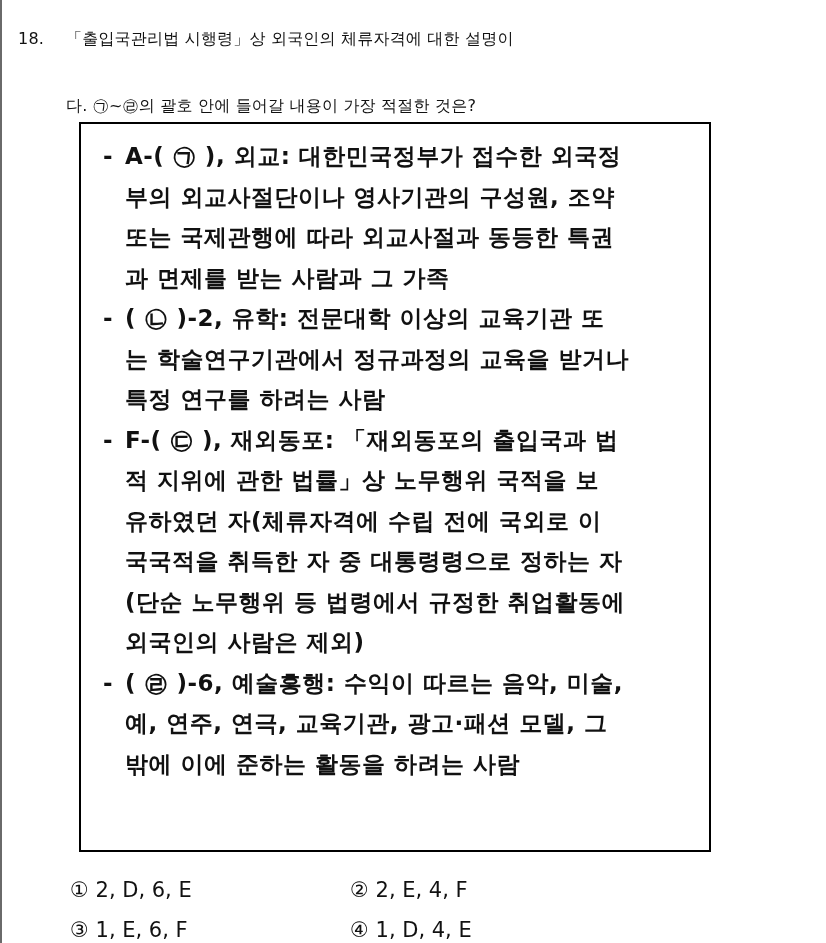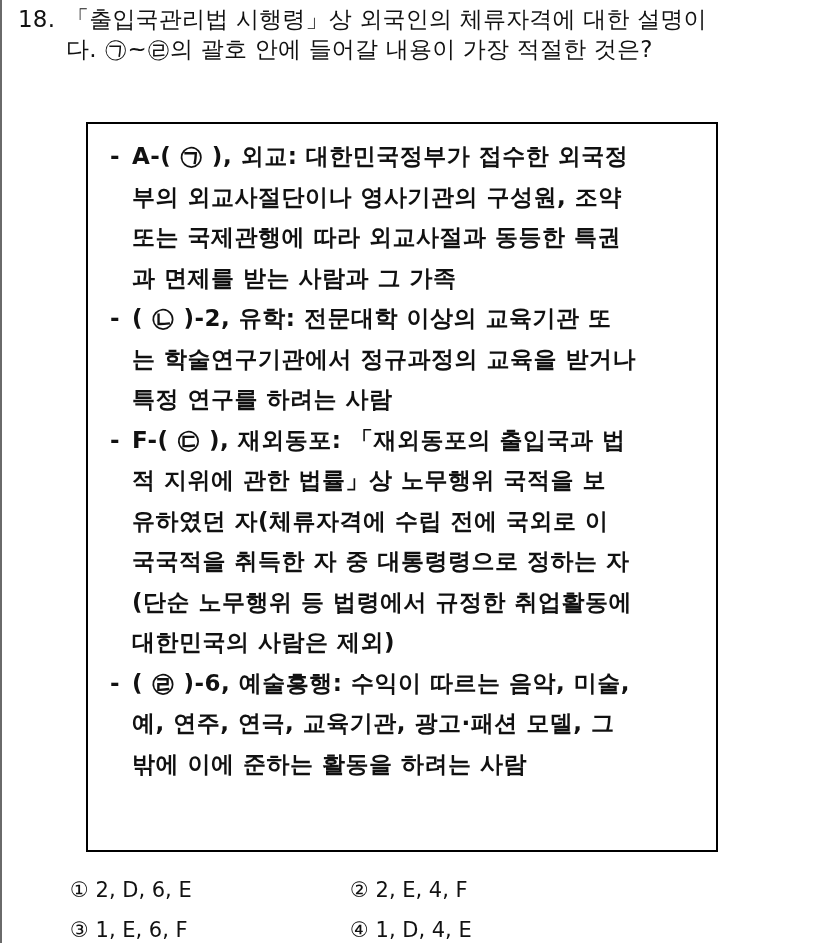--- a/index.html
+++ b/index.html
@@ -26,9 +26,9 @@
     .question {
       position: absolute;
       left: 18px;
-      top: 4px;
+      top: 24px;
       width: 790px;
-      font-size: 23px;
+      font-size: 16px;
       line-height: 30px;
       letter-spacing: 0.2px;
     }

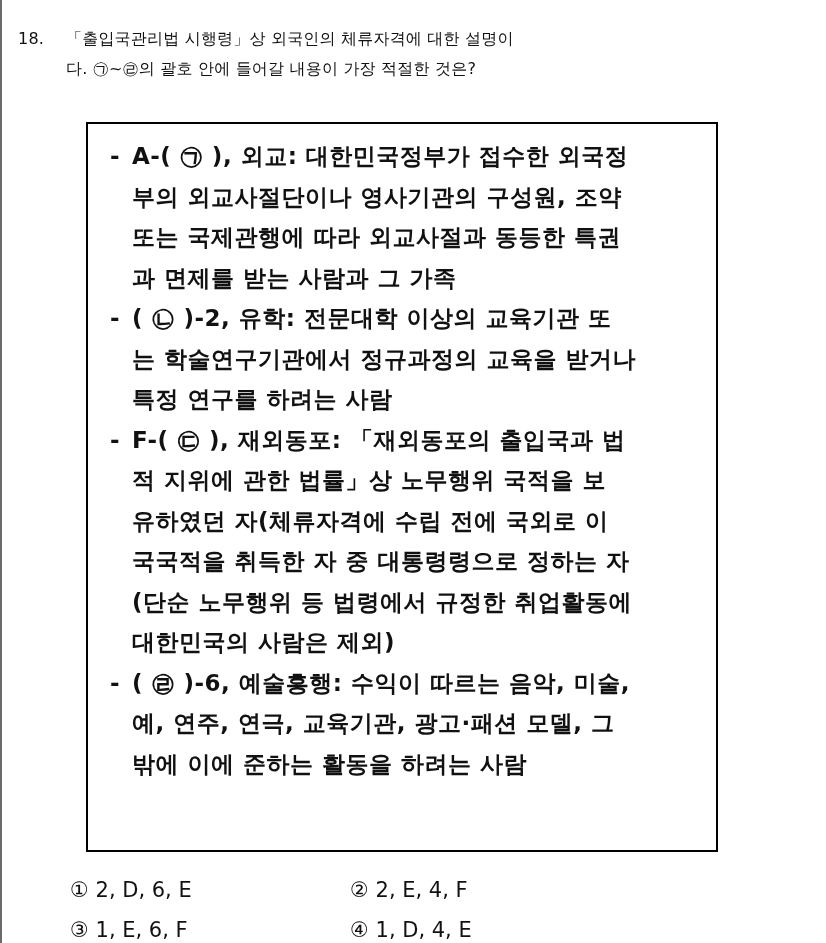--- a/index.html
+++ b/index.html
@@ -41,6 +41,7 @@
     }
     .q-indent {
       padding-left: 48px;
+      margin-top: 37px;
     }
     .box {
       position: absolute;

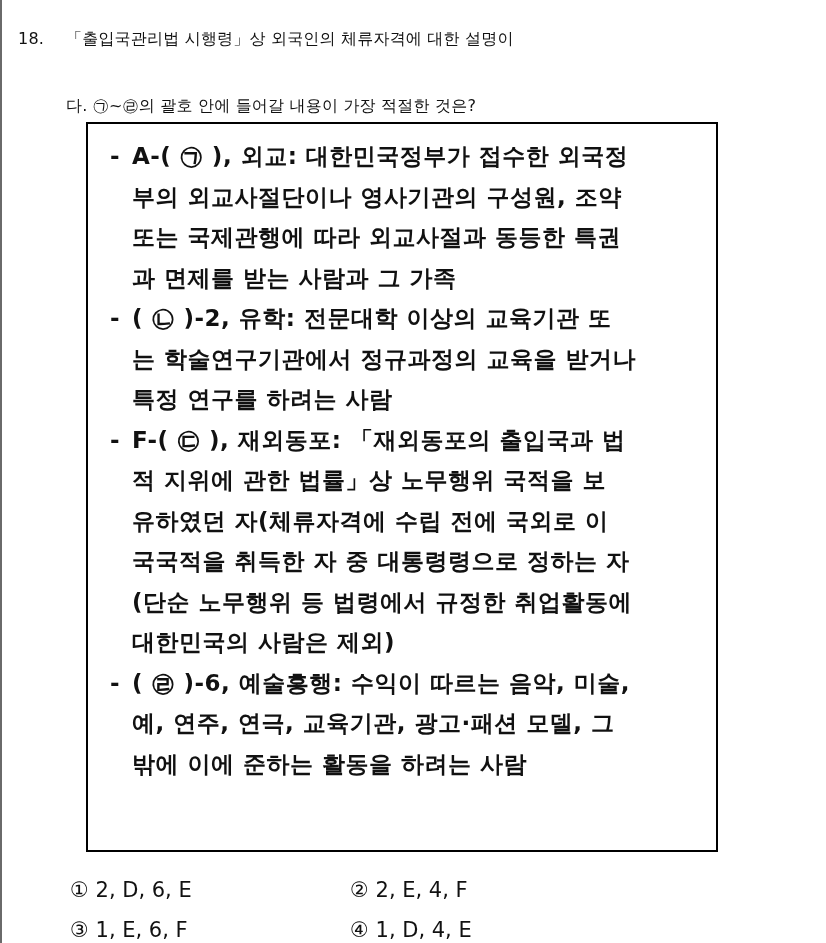--- a/index.html
+++ b/index.html
@@ -45,7 +45,7 @@
     }
     .box {
       position: absolute;
-      left: 86px;
+      left: 79px;
       top: 122px;
       width: 628px;
       height: 726px;

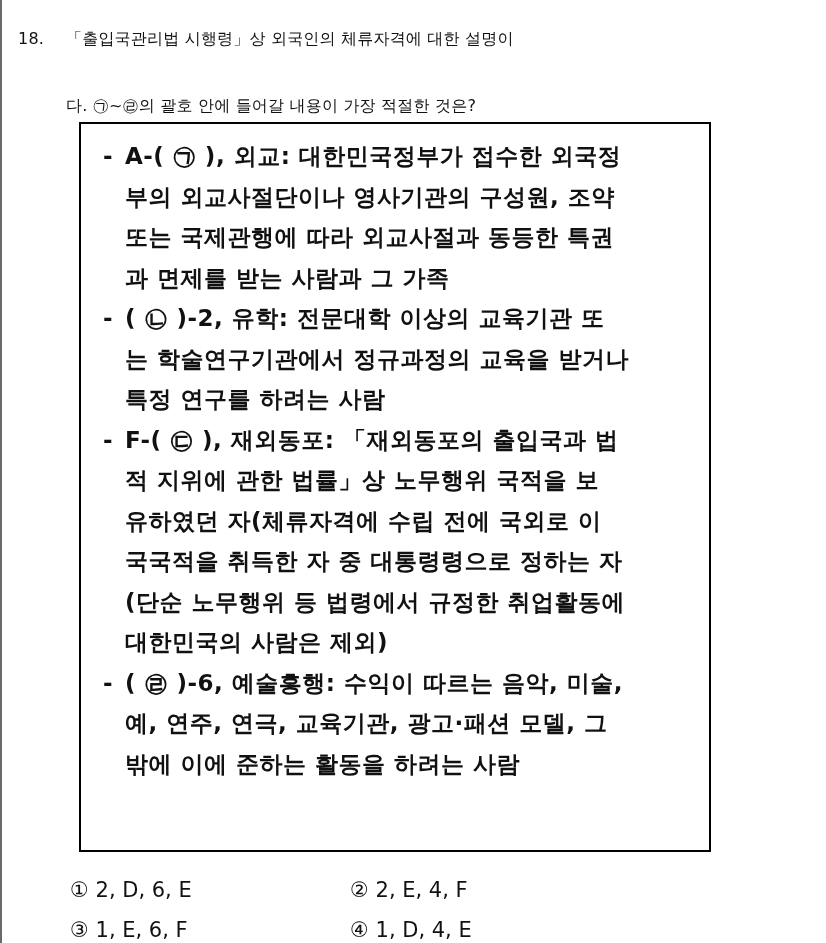--- a/index.html
+++ b/index.html
@@ -116,7 +116,7 @@
     <div class="box-line cont">유하였던 자(체류자격에 수립 전에 국외로 이</div>
     <div class="box-line cont">국국적을 취득한 자 중 대통령령으로 정하는 자</div>
     <div class="box-line cont">(단순 노무행위 등 법령에서 규정한 취업활동에</div>
-    <div class="box-line cont">대한민국의 사람은 제외)</div>
+    <div class="box-line cont">외국인의 사람은 제외)</div>
 
     <div class="box-line"><span class="dash">-</span><span>( ㉣ )-6, 예술흥행: 수익이 따르는 음악, 미술,</span></div>
     <div class="box-line cont">예, 연주, 연극, 교육기관, 광고·패션 모델, 그</div>

